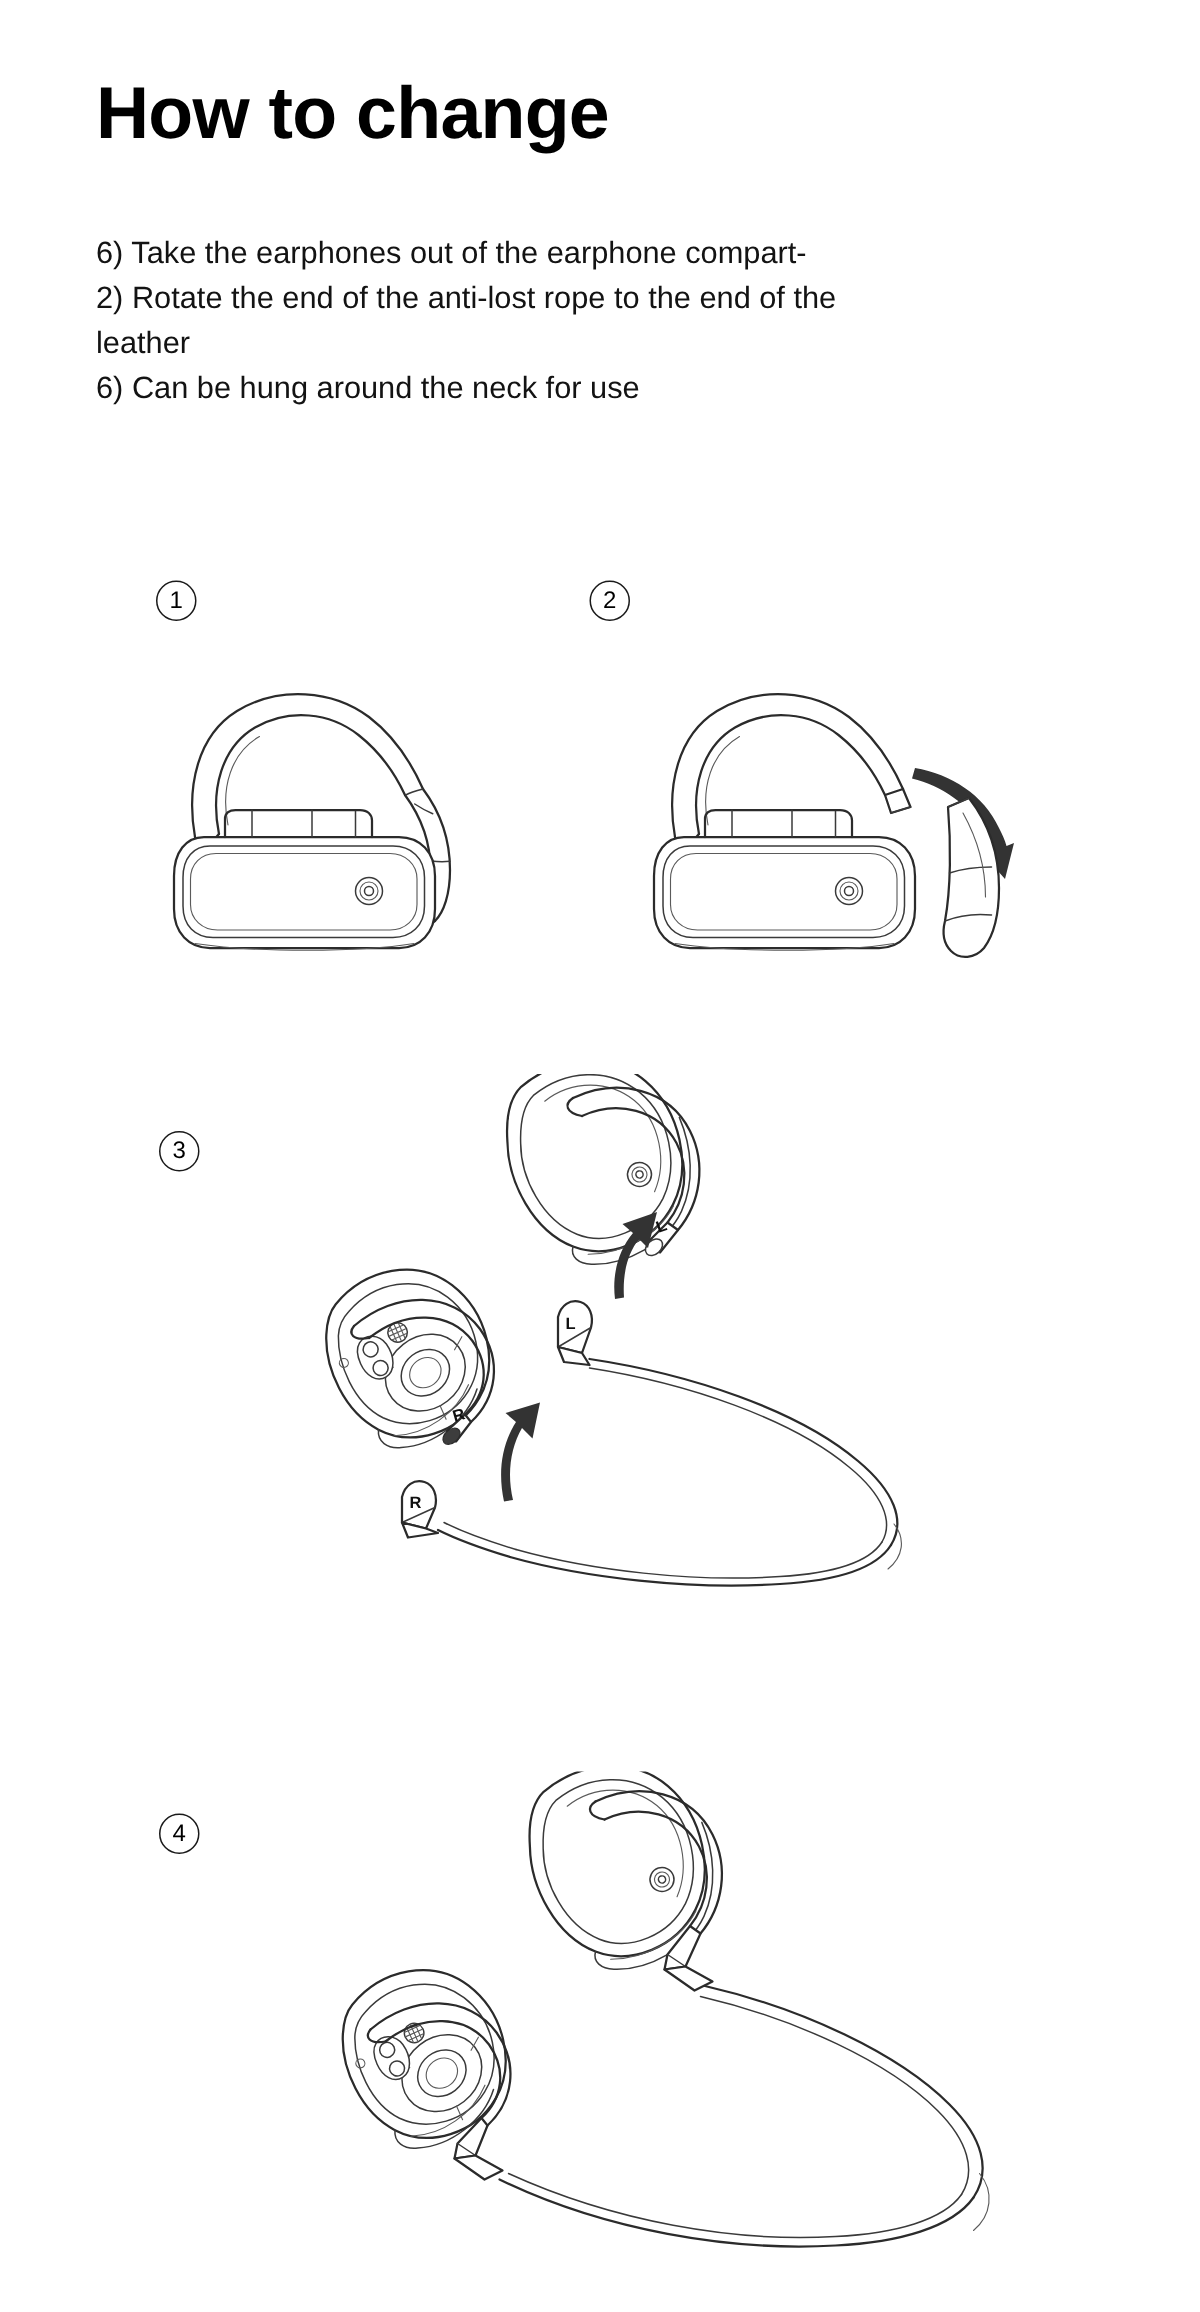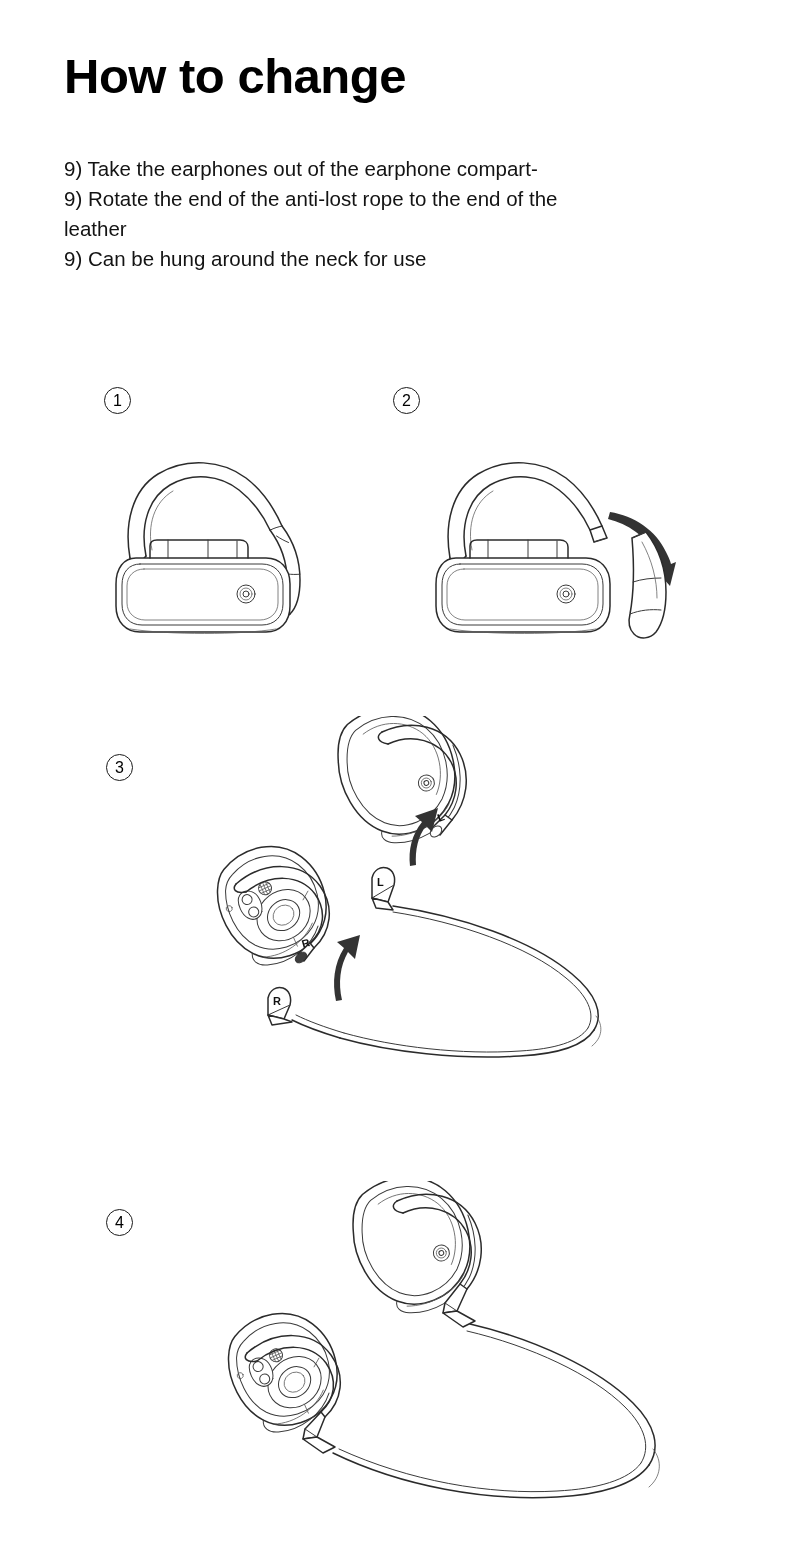--- a/index.html
+++ b/index.html
@@ -96,7 +96,7 @@
   <div class="title">How to change</div>
 
   <div class="instructions">
-    <div class="line">9) Take the earphones out of the earphone compart-</div>
+    <div class="line">6) Take the earphones out of the earphone compart-</div>
     <div class="line">9) Rotate the end of the anti-lost rope to the end of the</div>
     <div class="line">leather</div>
     <div class="line">9) Can be hung around the neck for use</div>

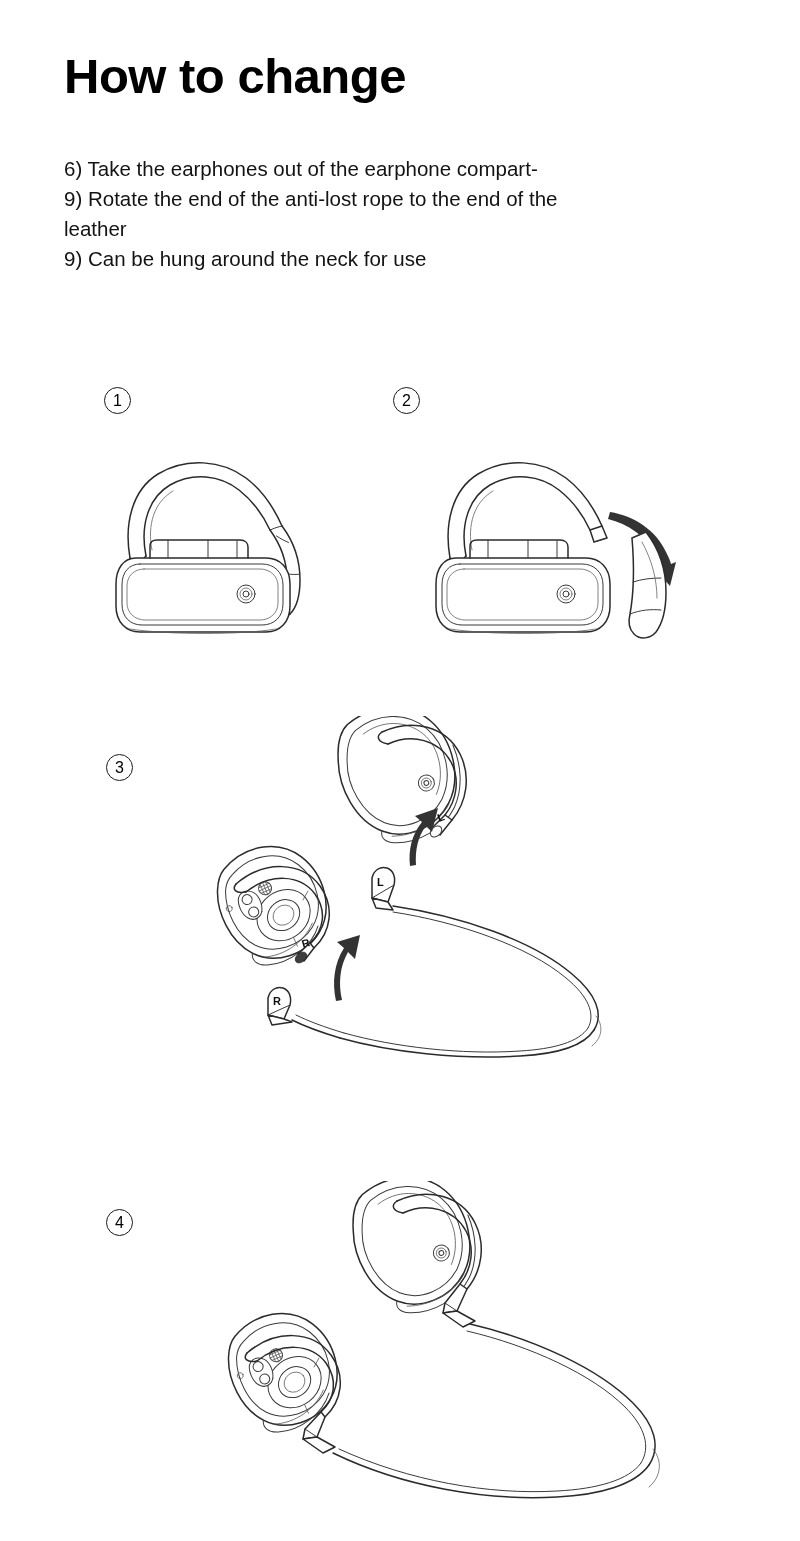--- a/index.html
+++ b/index.html
@@ -97,7 +97,7 @@
 
   <div class="instructions">
     <div class="line">6) Take the earphones out of the earphone compart-</div>
-    <div class="line">9) Rotate the end of the anti-lost rope to the end of the</div>
+    <div class="line">2) Rotate the end of the anti-lost rope to the end of the</div>
     <div class="line">leather</div>
     <div class="line">9) Can be hung around the neck for use</div>
   </div>

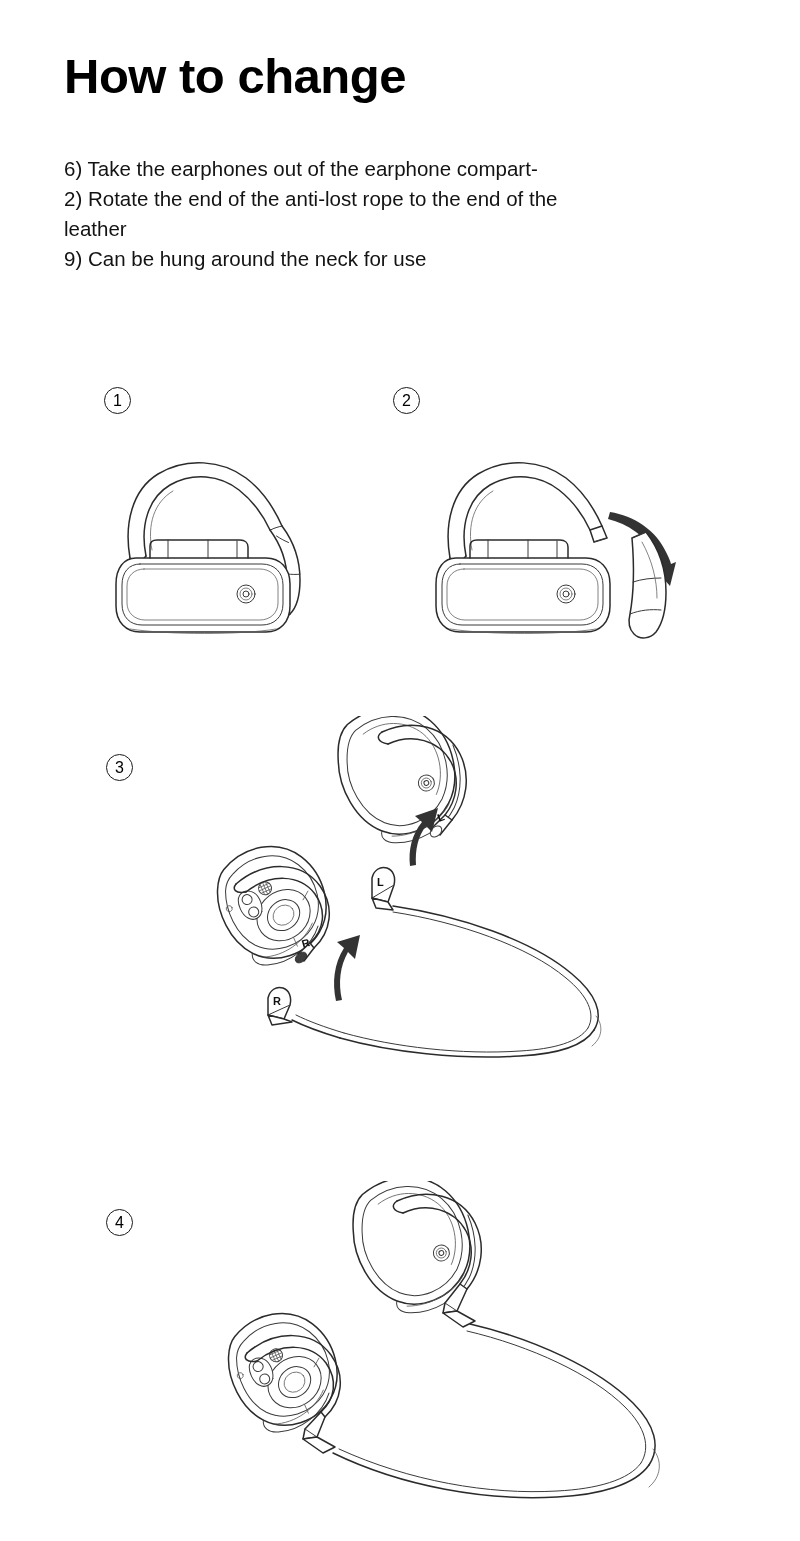--- a/index.html
+++ b/index.html
@@ -99,7 +99,7 @@
     <div class="line">6) Take the earphones out of the earphone compart-</div>
     <div class="line">2) Rotate the end of the anti-lost rope to the end of the</div>
     <div class="line">leather</div>
-    <div class="line">9) Can be hung around the neck for use</div>
+    <div class="line">6) Can be hung around the neck for use</div>
   </div>
 
   <div class="figure" style="left:0; top:0;">

